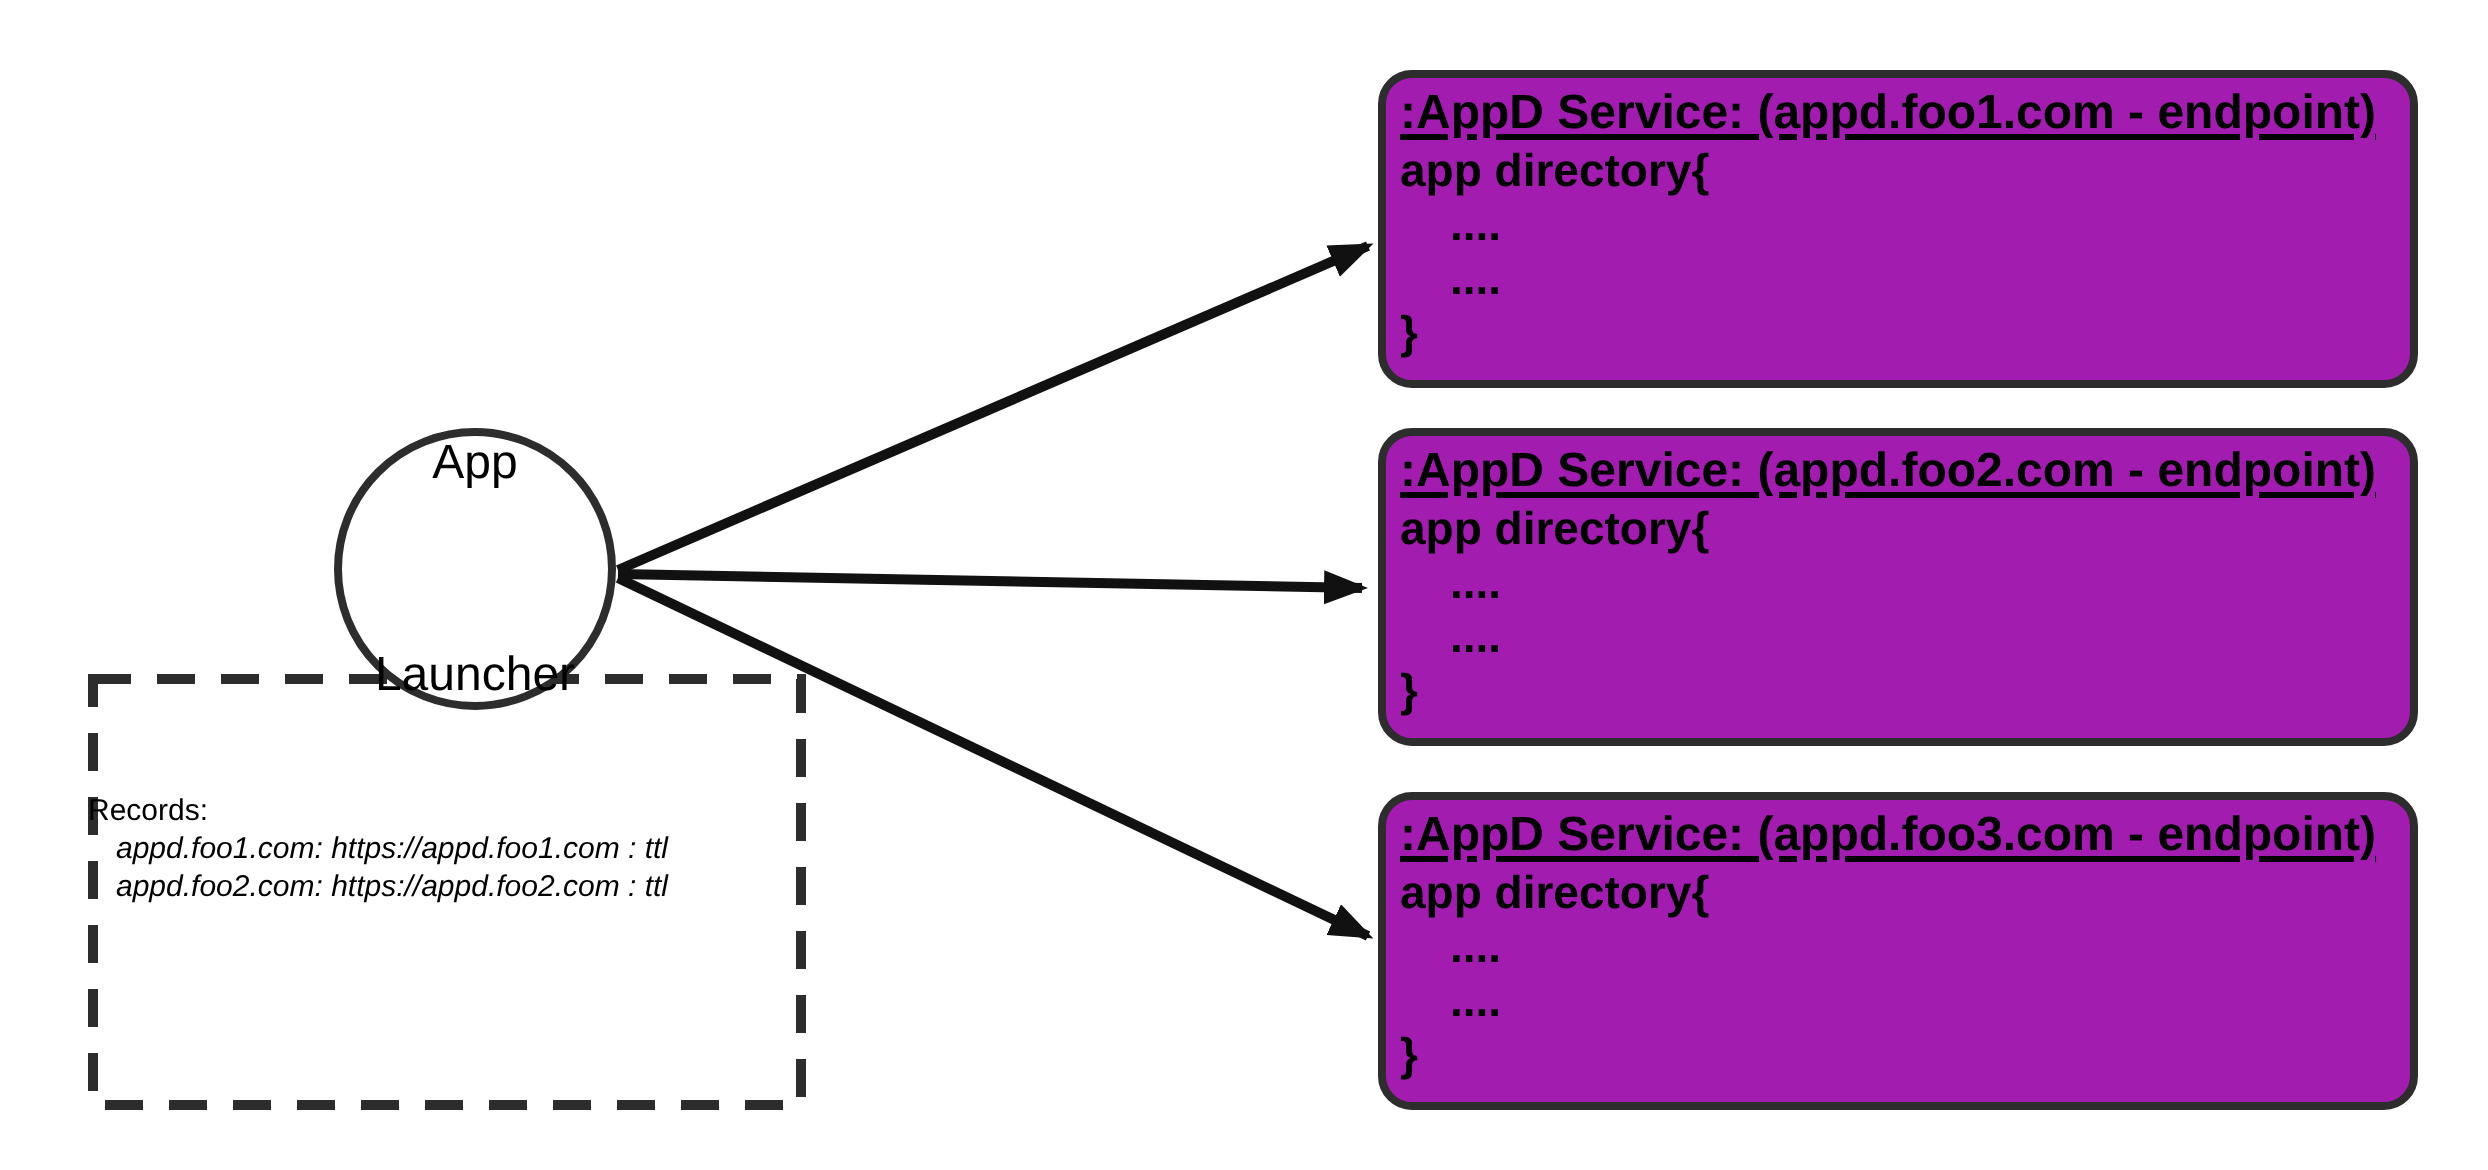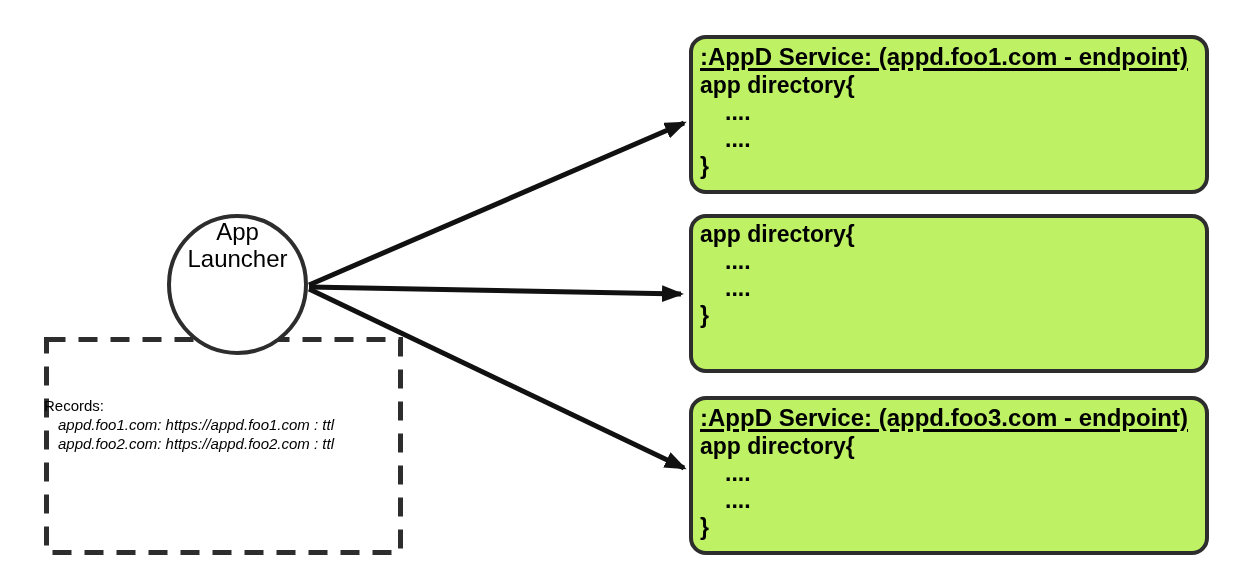--- a/index.html
+++ b/index.html
@@ -59,7 +59,7 @@
     box-sizing: border-box;
     border: 4px solid #2d2d2d;
     border-radius: 17px;
-    background: #bef264;
+    background: #a21caf;
     z-index: 2;
     padding: 3px 7px;
   }

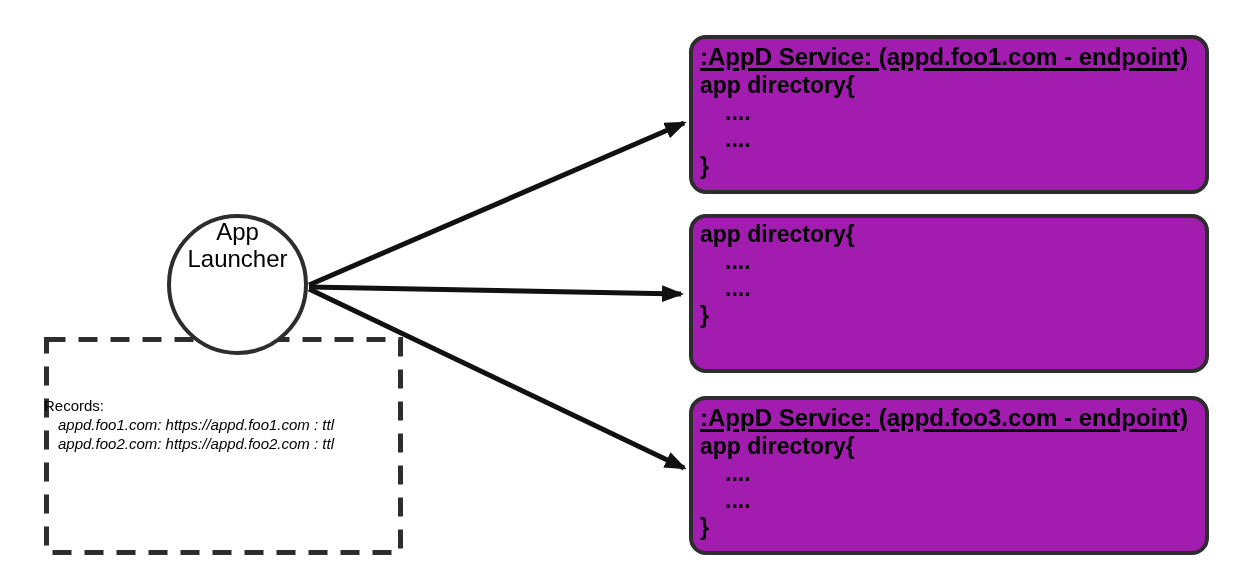--- a/index.html
+++ b/index.html
@@ -45,7 +45,7 @@
     display: flex;
     flex-direction: column;
     align-items: center;
-    justify-content: flex-start;
+    justify-content: space-between;
     text-align: center;
     font-size: 24px;
     line-height: 27px;

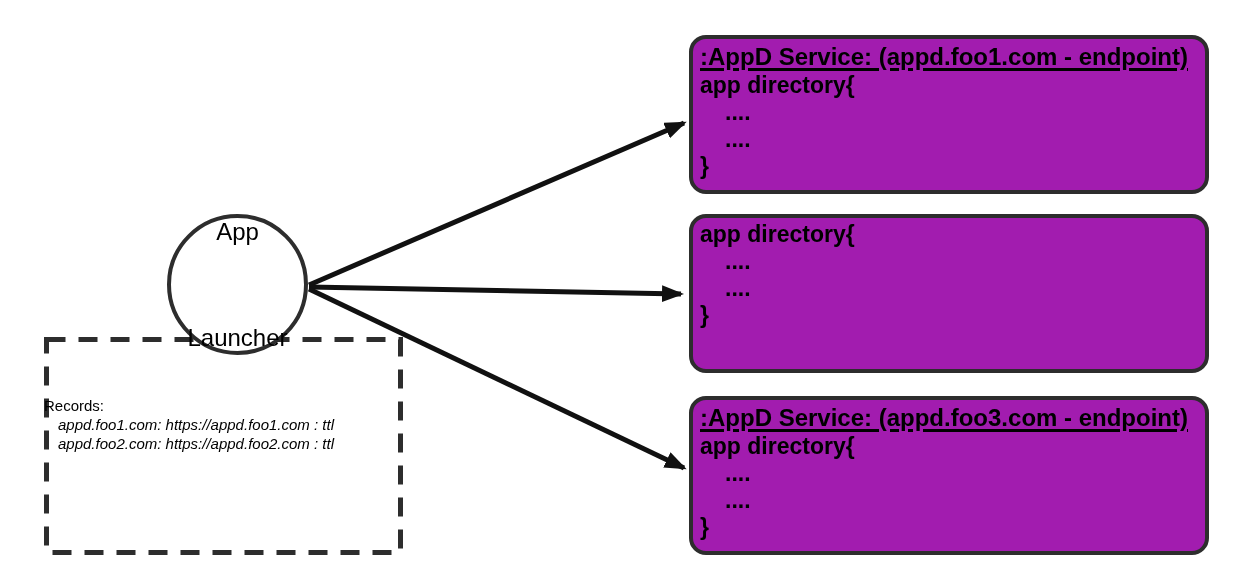--- a/index.html
+++ b/index.html
@@ -109,6 +109,7 @@
   </div>
 
   <div class="service-box" style="top:214px">
+    <div class="svc-title">:AppD Service: (appd.foo2.com - endpoint)</div>
     <div class="svc-line">app directory{</div>
     <div class="svc-line dots">....</div>
     <div class="svc-line dots">....</div>

